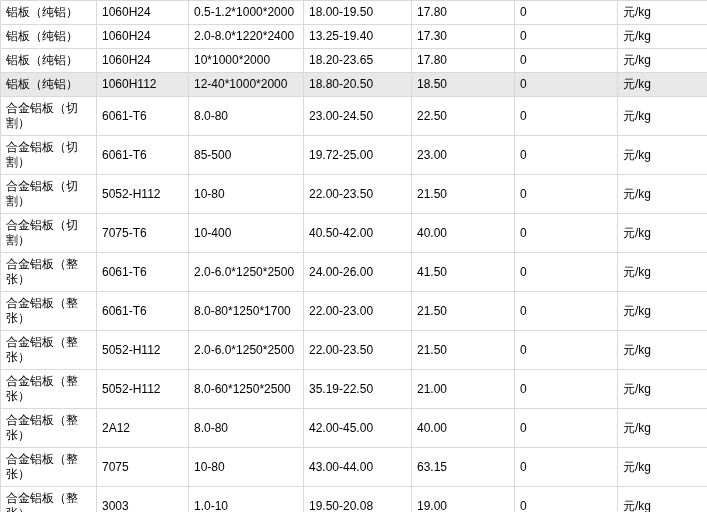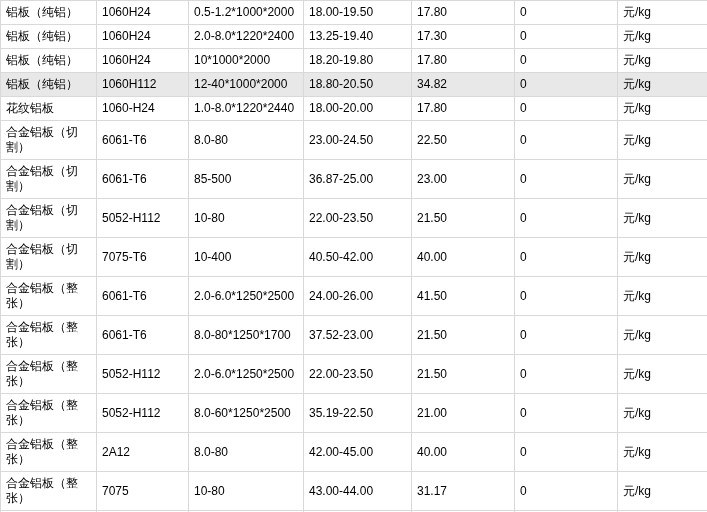--- a/index.html
+++ b/index.html
@@ -76,7 +76,7 @@
         <td>铝板（纯铝）</td>
         <td>1060H24</td>
         <td>10*1000*2000</td>
-        <td>18.20-19.80</td>
+        <td>18.20-23.65</td>
         <td>17.80</td>
         <td>0</td>
         <td>元/kg</td>

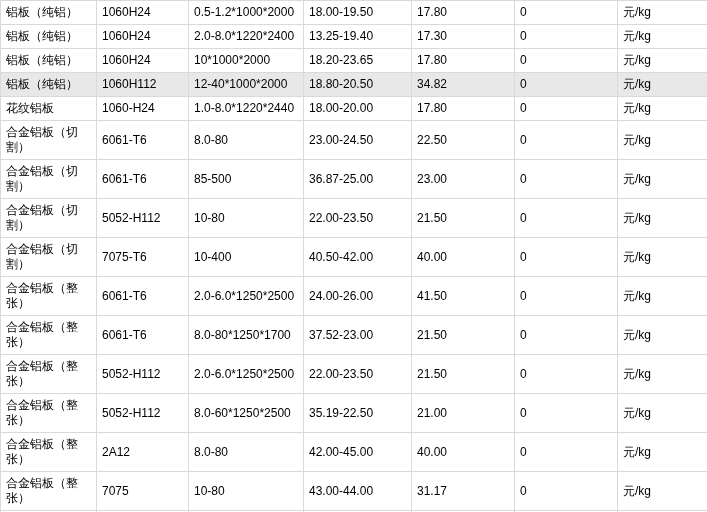--- a/index.html
+++ b/index.html
@@ -86,7 +86,7 @@
         <td>1060H112</td>
         <td>12-40*1000*2000</td>
         <td>18.80-20.50</td>
-        <td>34.82</td>
+        <td>18.50</td>
         <td>0</td>
         <td>元/kg</td>
       </tr>

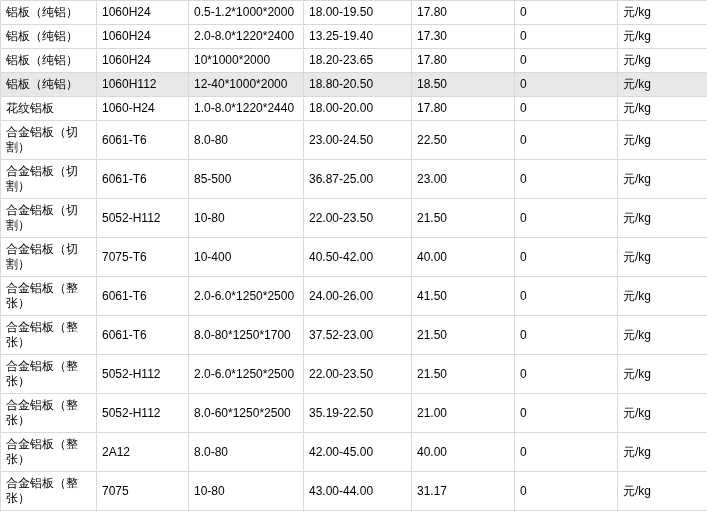--- a/index.html
+++ b/index.html
@@ -87,15 +87,6 @@
         <td>12-40*1000*2000</td>
         <td>18.80-20.50</td>
         <td>18.50</td>
-        <td>0</td>
-        <td>元/kg</td>
-      </tr>
-      <tr>
-        <td>花纹铝板</td>
-        <td>1060-H24</td>
-        <td>1.0-8.0*1220*2440</td>
-        <td>18.00-20.00</td>
-        <td>17.80</td>
         <td>0</td>
         <td>元/kg</td>
       </tr>

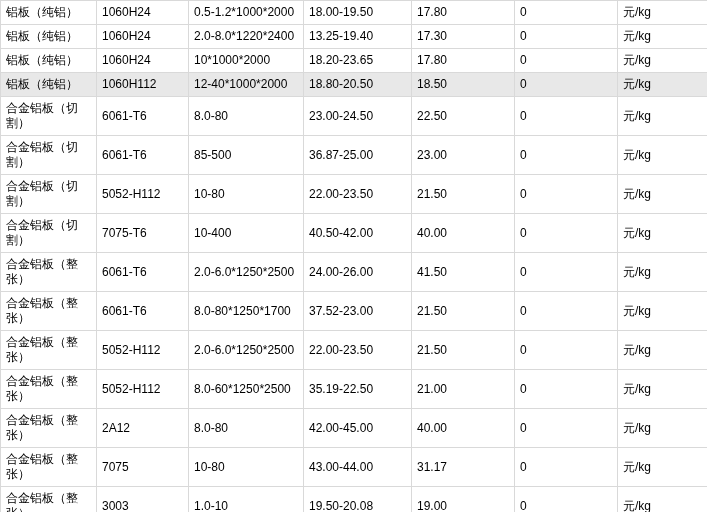--- a/index.html
+++ b/index.html
@@ -103,7 +103,7 @@
         <td>合金铝板（切割）</td>
         <td>6061-T6</td>
         <td>85-500</td>
-        <td>36.87-25.00</td>
+        <td>19.72-25.00</td>
         <td>23.00</td>
         <td>0</td>
         <td>元/kg</td>

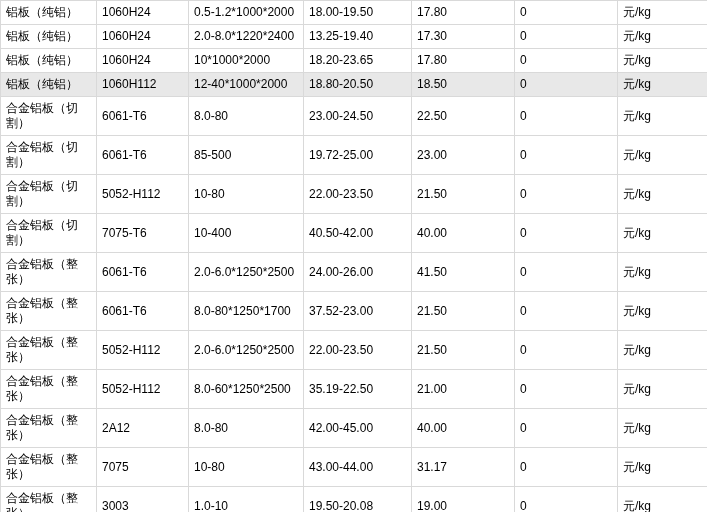--- a/index.html
+++ b/index.html
@@ -139,7 +139,7 @@
         <td>合金铝板（整张）</td>
         <td>6061-T6</td>
         <td>8.0-80*1250*1700</td>
-        <td>37.52-23.00</td>
+        <td>22.00-23.00</td>
         <td>21.50</td>
         <td>0</td>
         <td>元/kg</td>

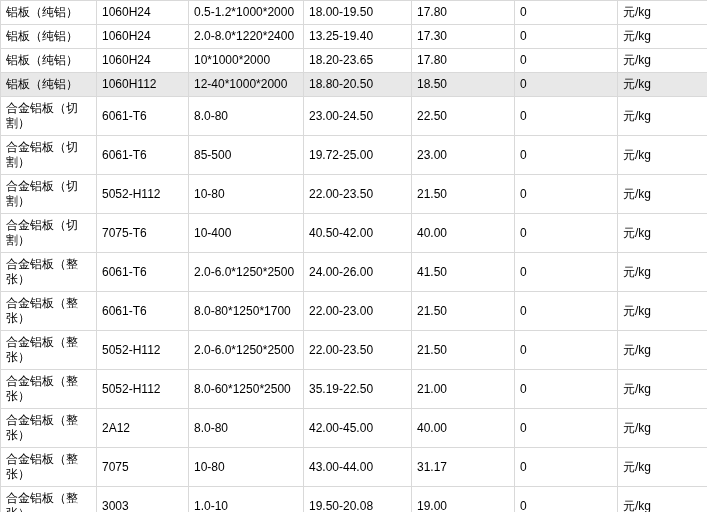--- a/index.html
+++ b/index.html
@@ -176,7 +176,7 @@
         <td>7075</td>
         <td>10-80</td>
         <td>43.00-44.00</td>
-        <td>31.17</td>
+        <td>63.15</td>
         <td>0</td>
         <td>元/kg</td>
       </tr>

